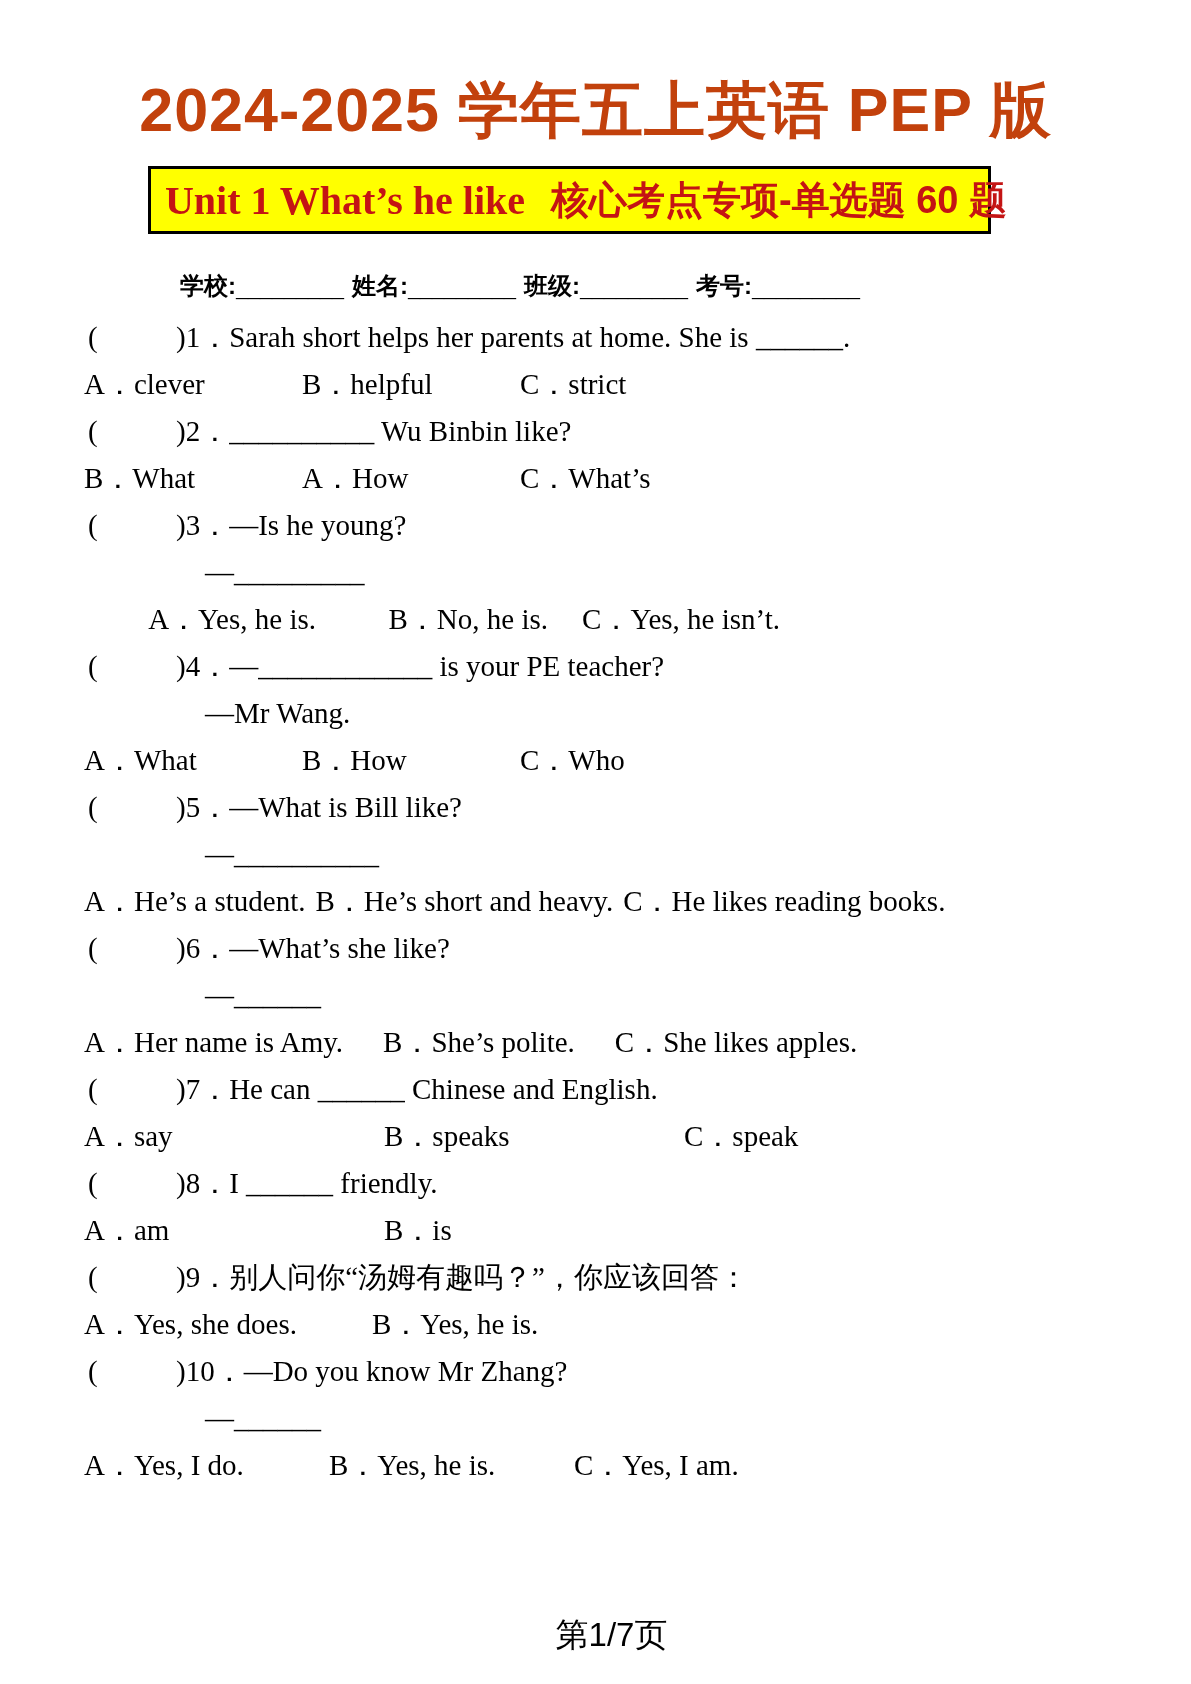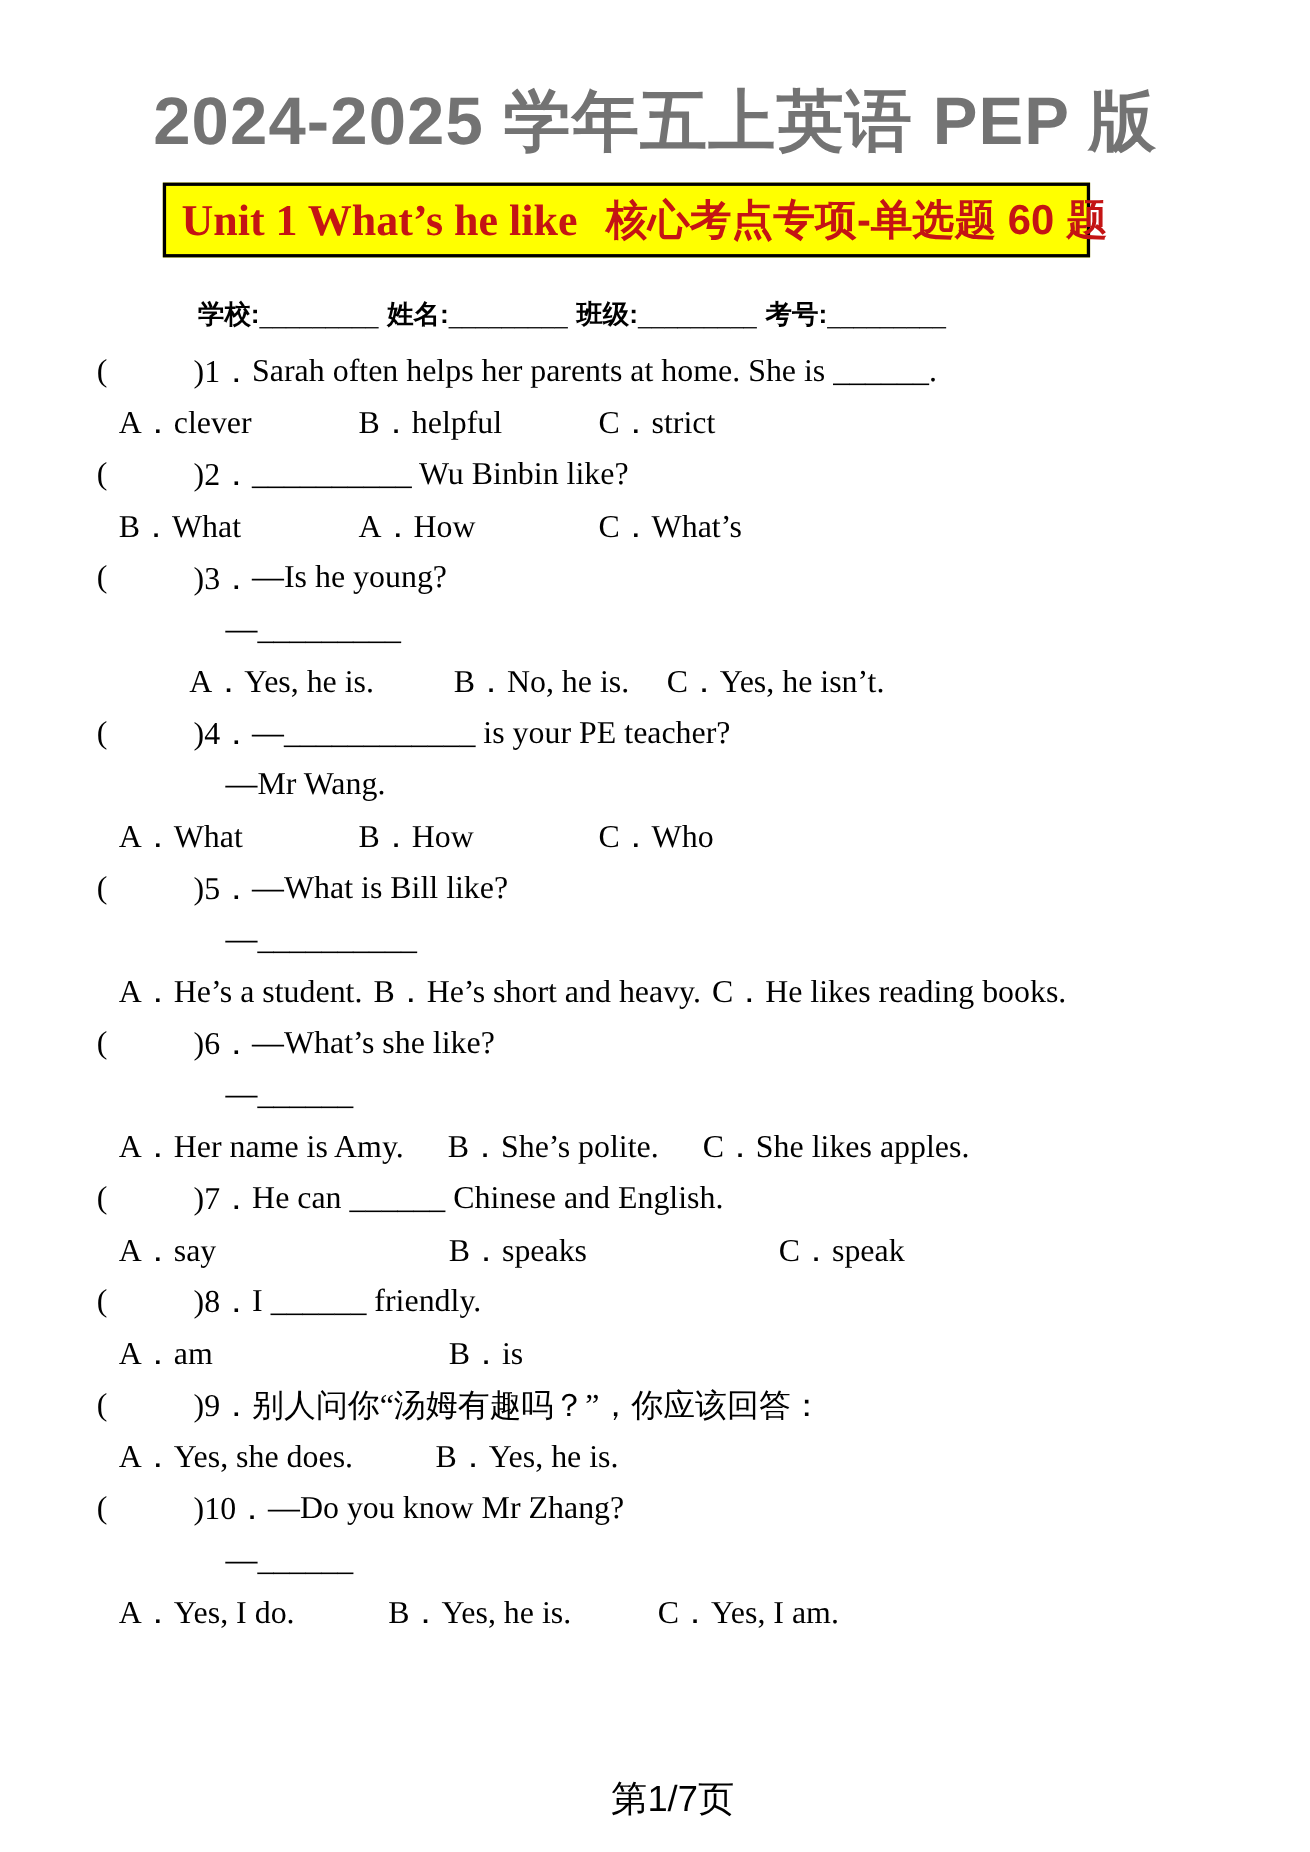--- a/index.html
+++ b/index.html
@@ -117,7 +117,7 @@
 </head>
 <body style="color: rgb(0, 0, 0);">
 
-<h1 class="title" style="color: #737373;">2024-2025 学年五上英语 PEP 版</h1>
+<h1 class="title" style="color: #c2410c;">2024-2025 学年五上英语 PEP 版</h1>
 
 <div class="banner" style="background: rgb(255, 255, 0); border-color: rgb(0, 0, 0);">
   <span class="banner-en" style="color: rgb(196, 20, 20);">Unit 1 What’s he like</span>

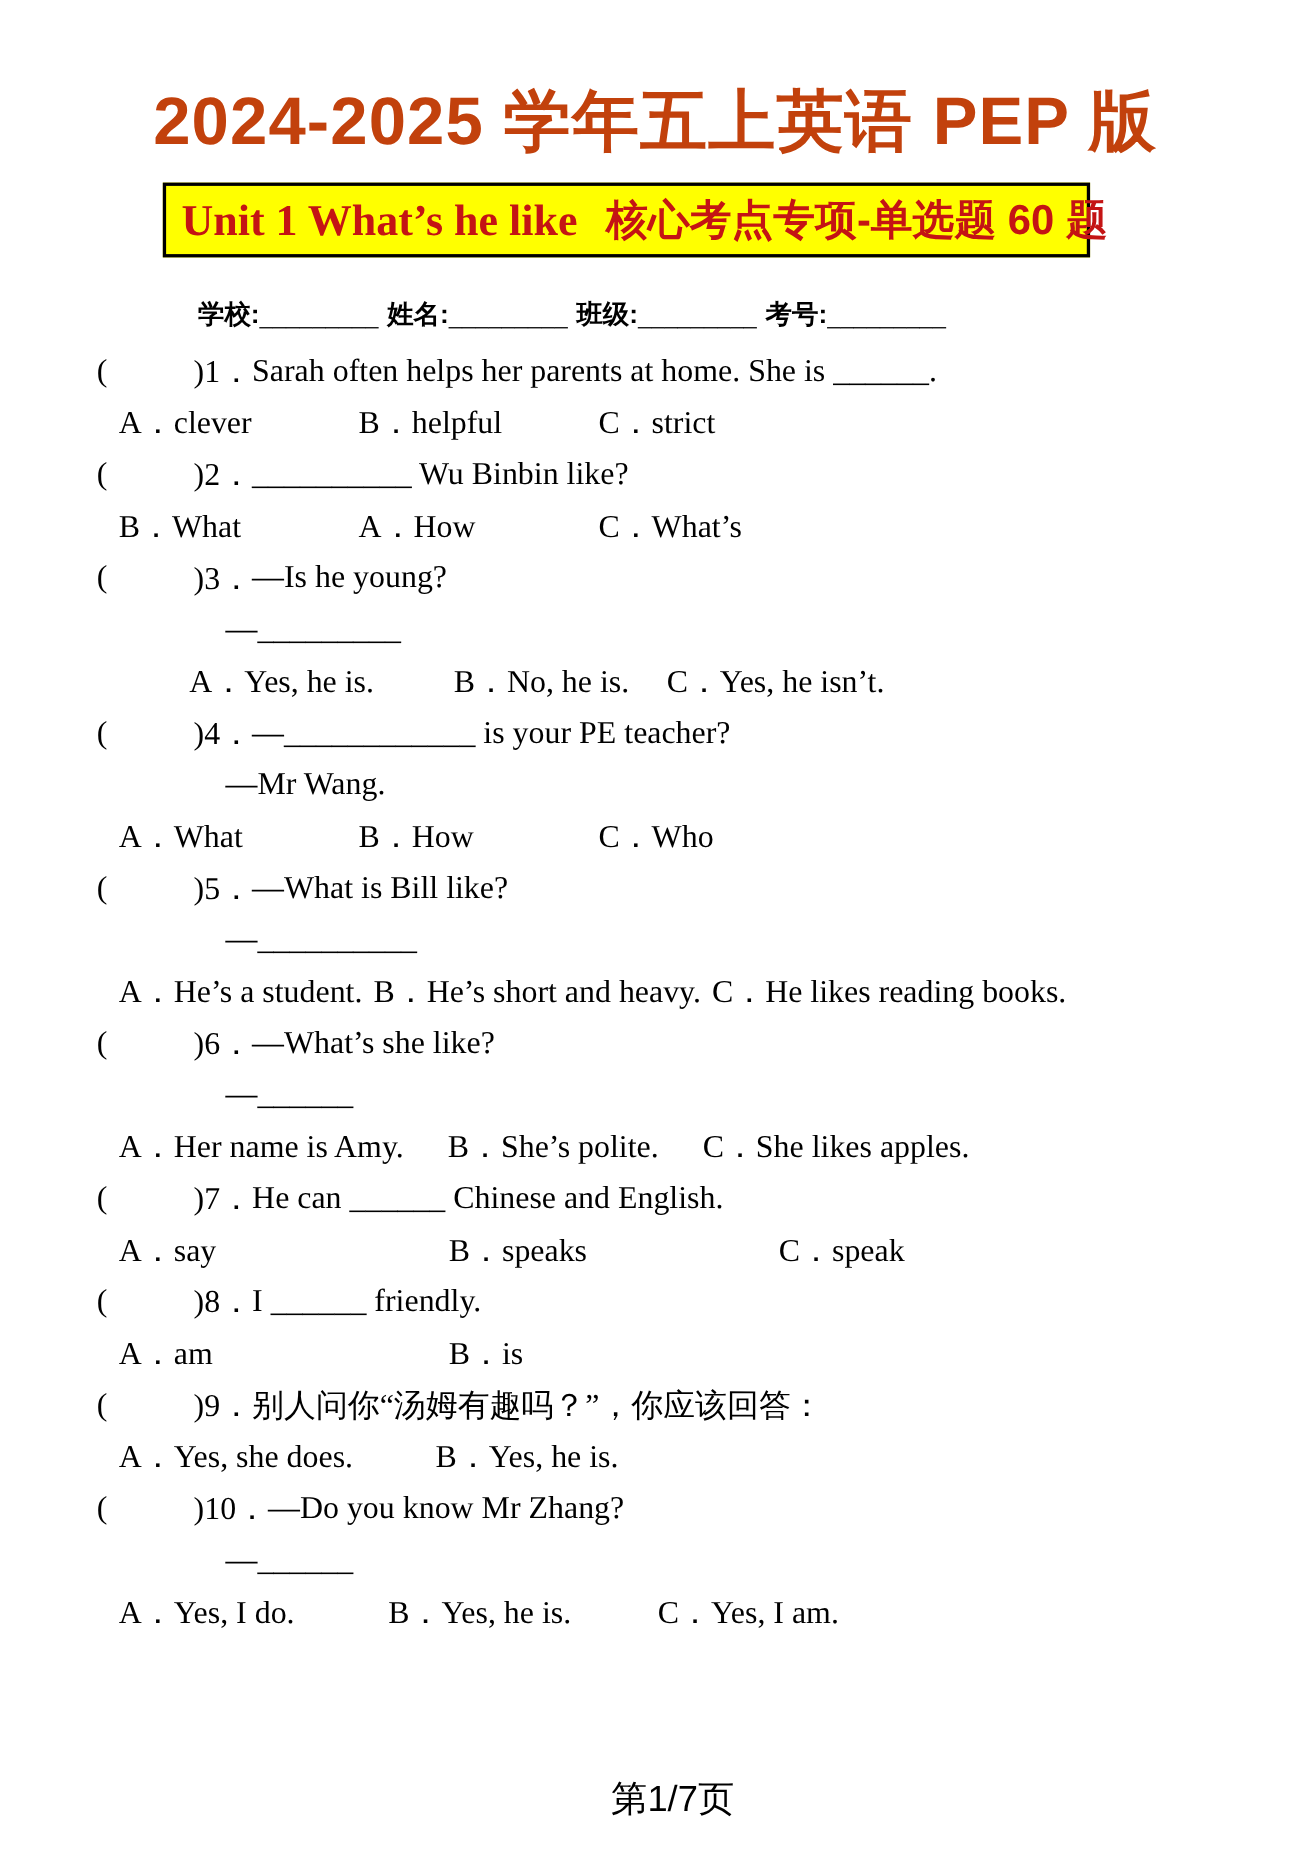--- a/index.html
+++ b/index.html
@@ -140,7 +140,7 @@
       <div class="row q-main">
         <span class="paren">(</span>
         <span class="q-num">)1．</span>
-        <span class="q-text">Sarah often helps her parents at home. She is ______.</span>
+        <span class="q-text">Sarah short helps her parents at home. She is ______.</span>
       </div>
       <div class="row options">
         <span class="option">A．clever</span>

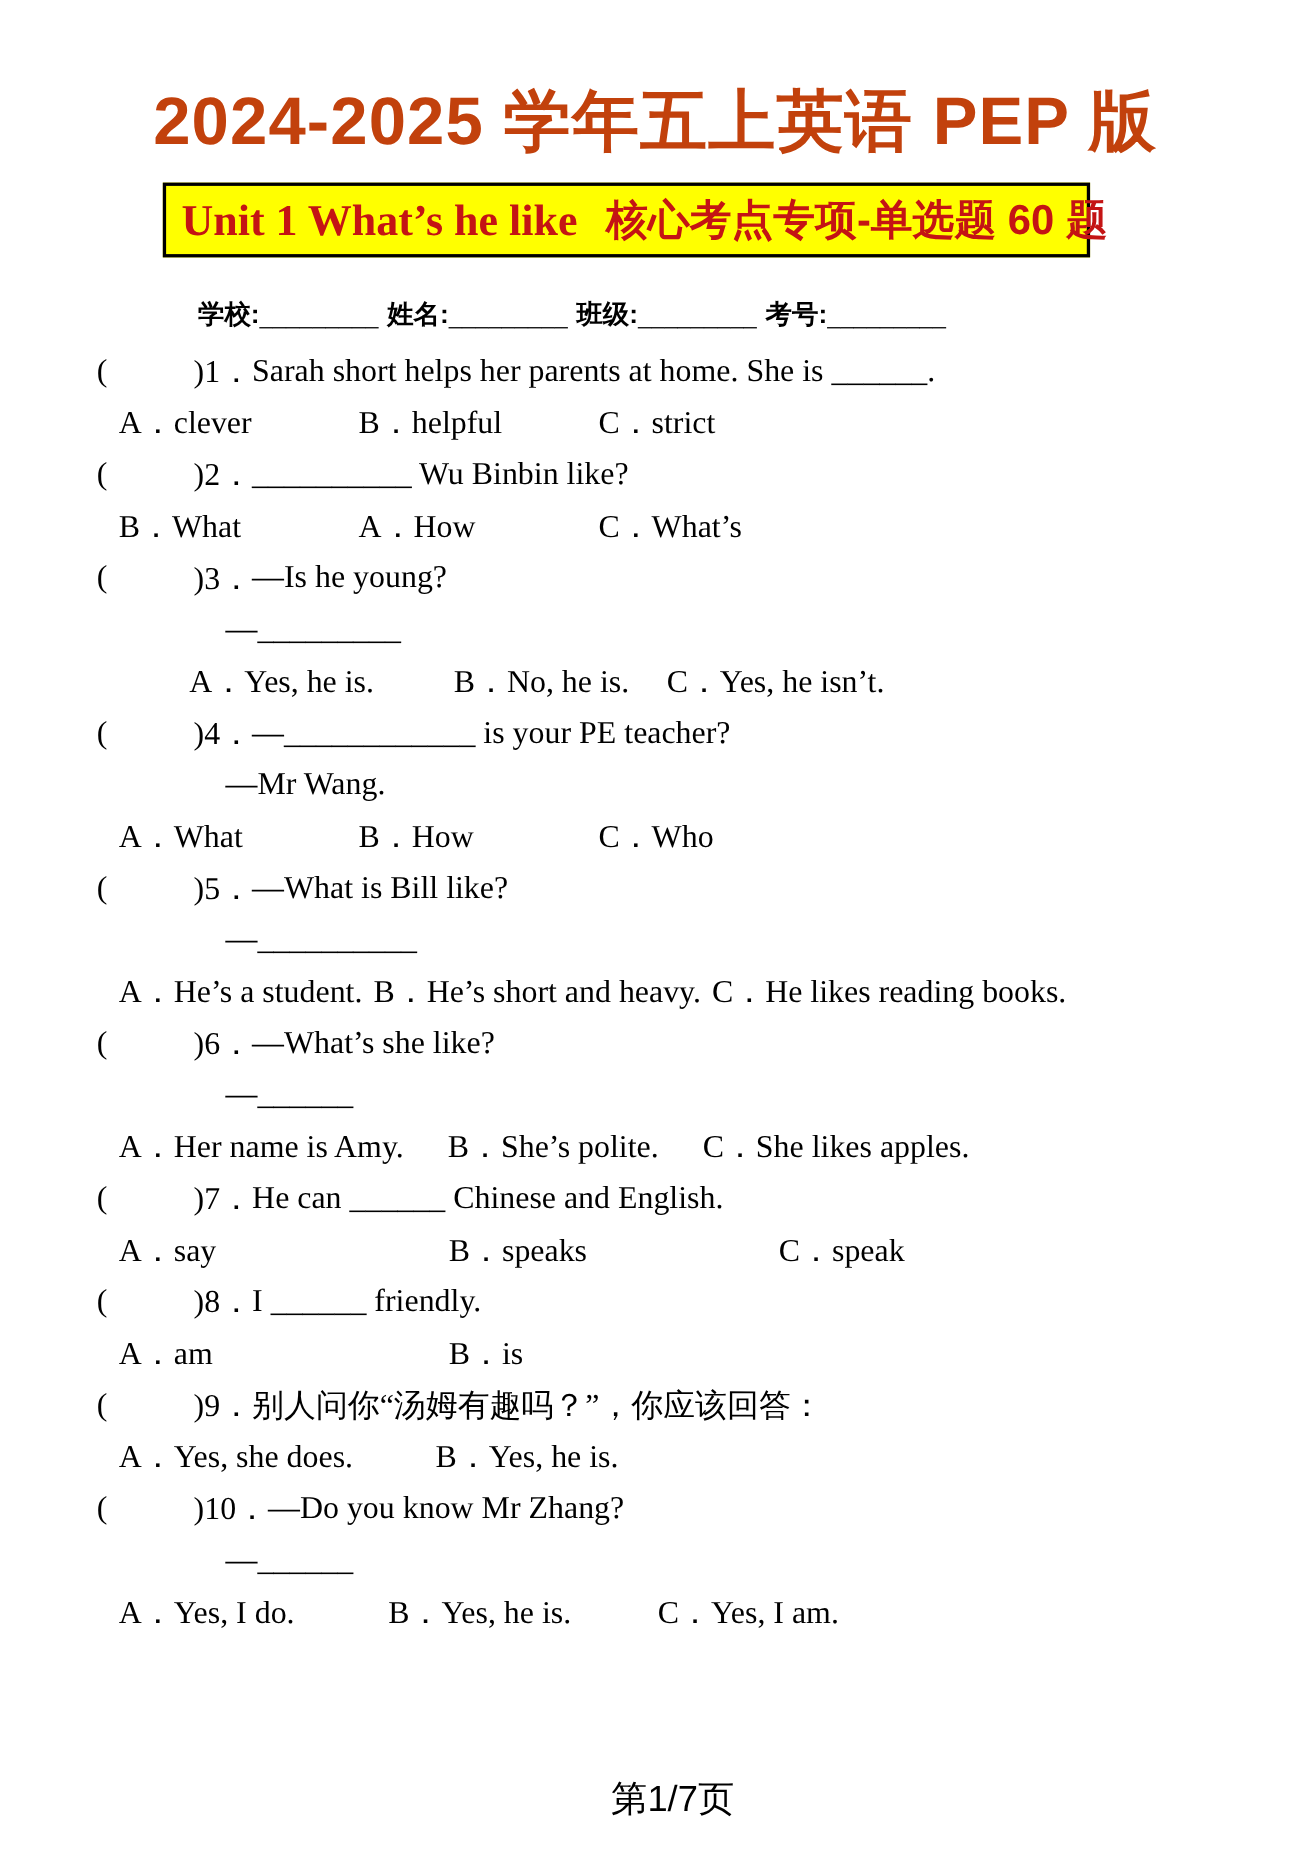--- a/index.html
+++ b/index.html
@@ -90,7 +90,7 @@
     padding-left: 205px;
   }
   .options {
-    padding-left: 108px;
+    padding-left: 84px;
   }
   .option {
     display: inline-block;

